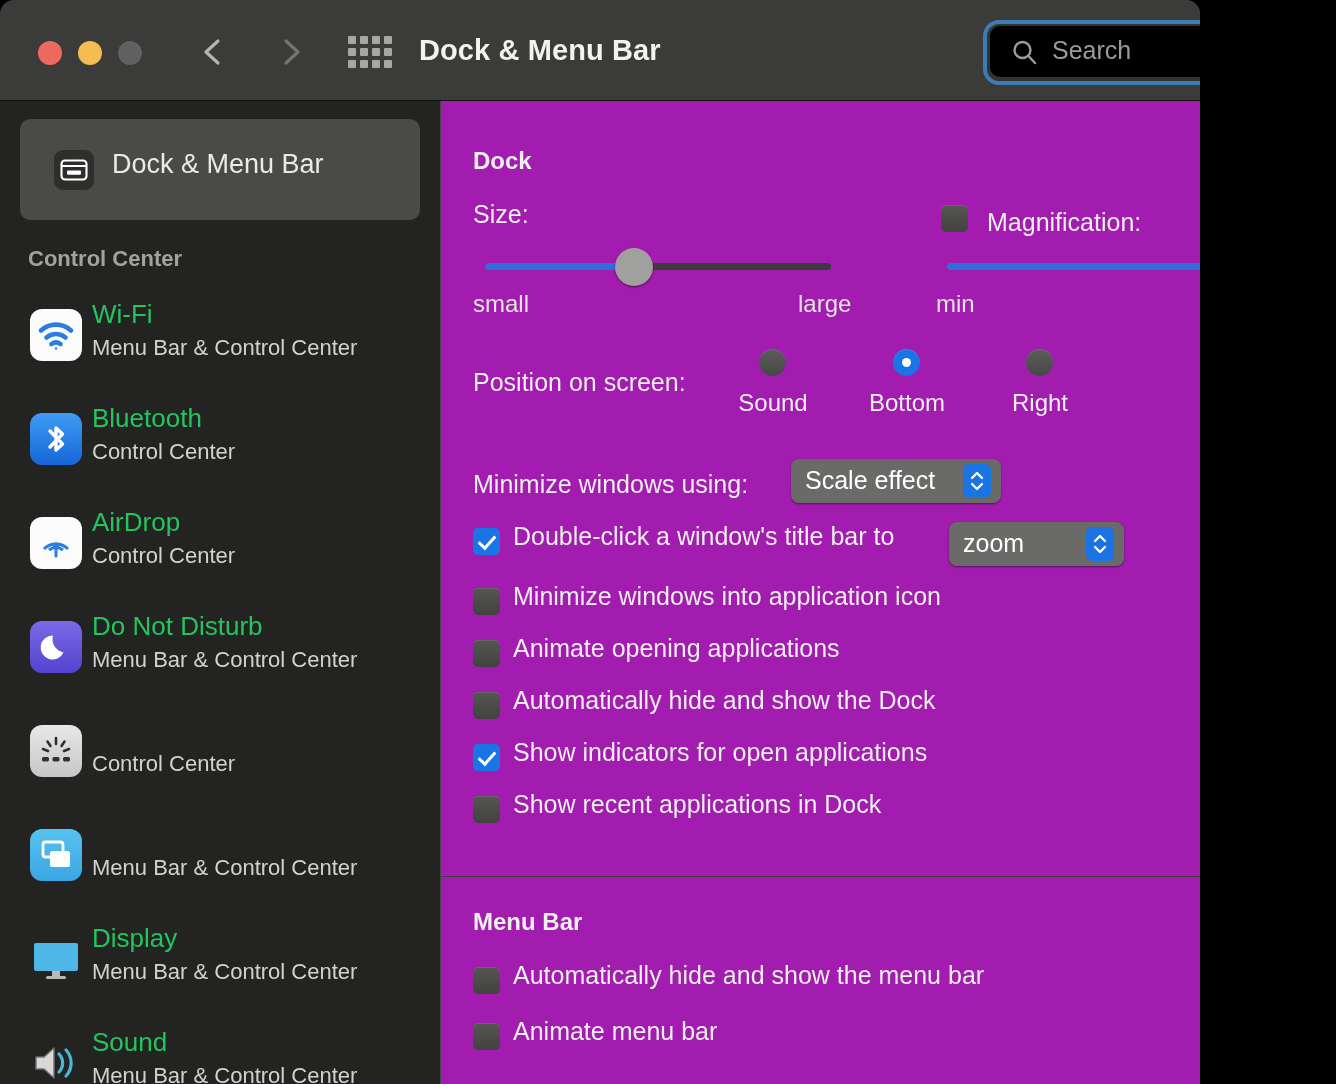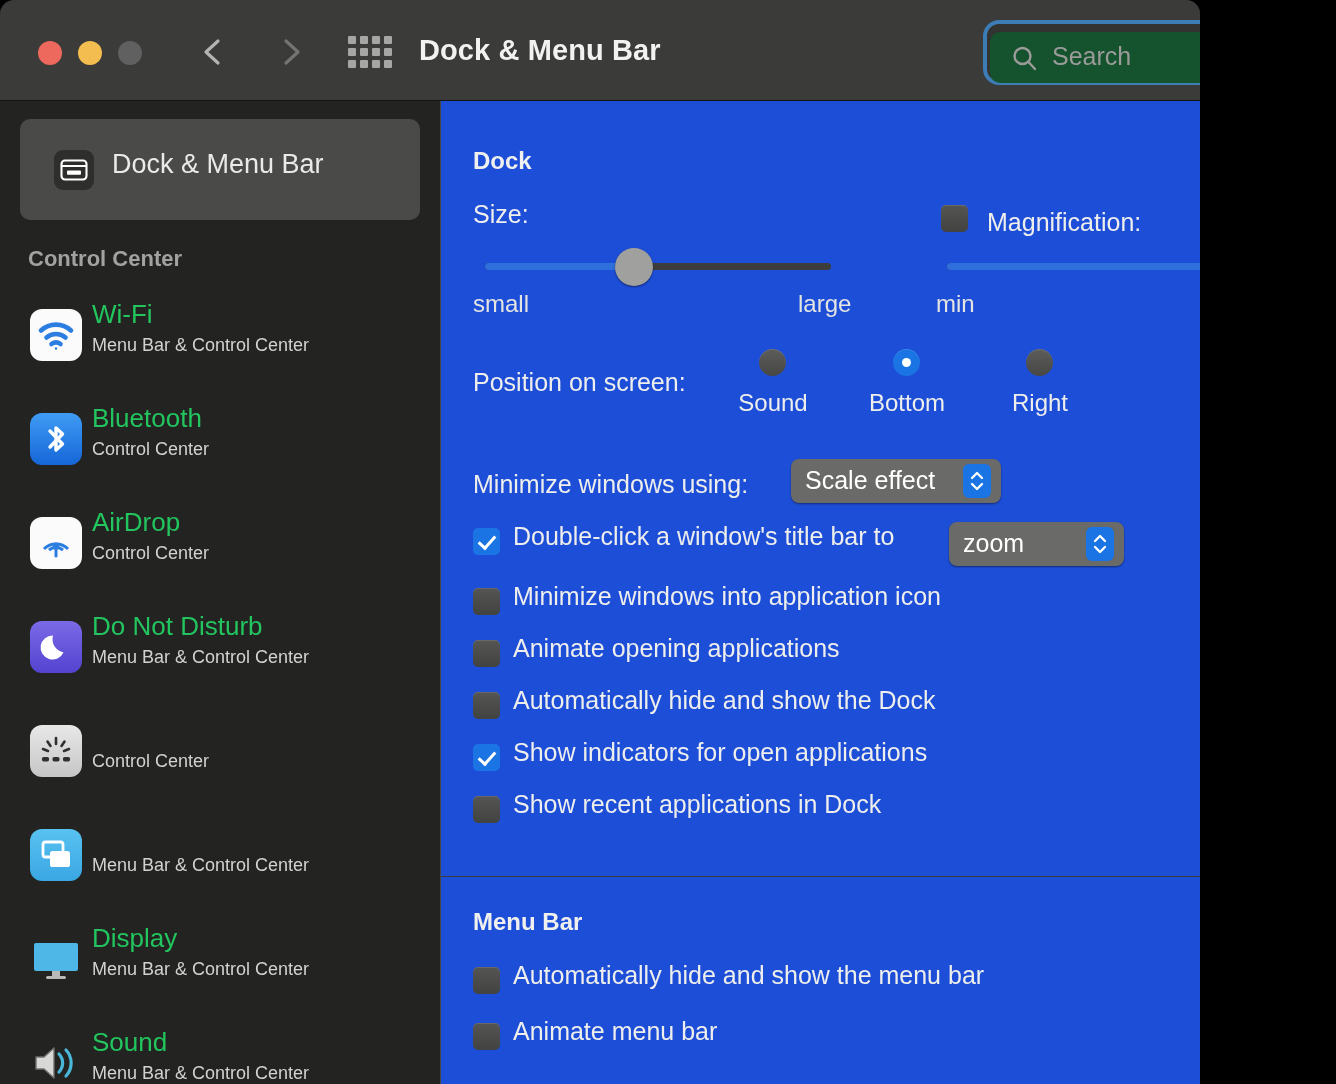--- a/index.html
+++ b/index.html
@@ -109,10 +109,10 @@
   }
   #search-inner {
     position: absolute;
-    left: 3px; top: 8px;
+    left: 3px; top: 2px;
     width: 320px;
     height: 51px;
-    background: #14532d;
+    background: #000000;
     border-radius: 10px;
   }
   #search-icon {

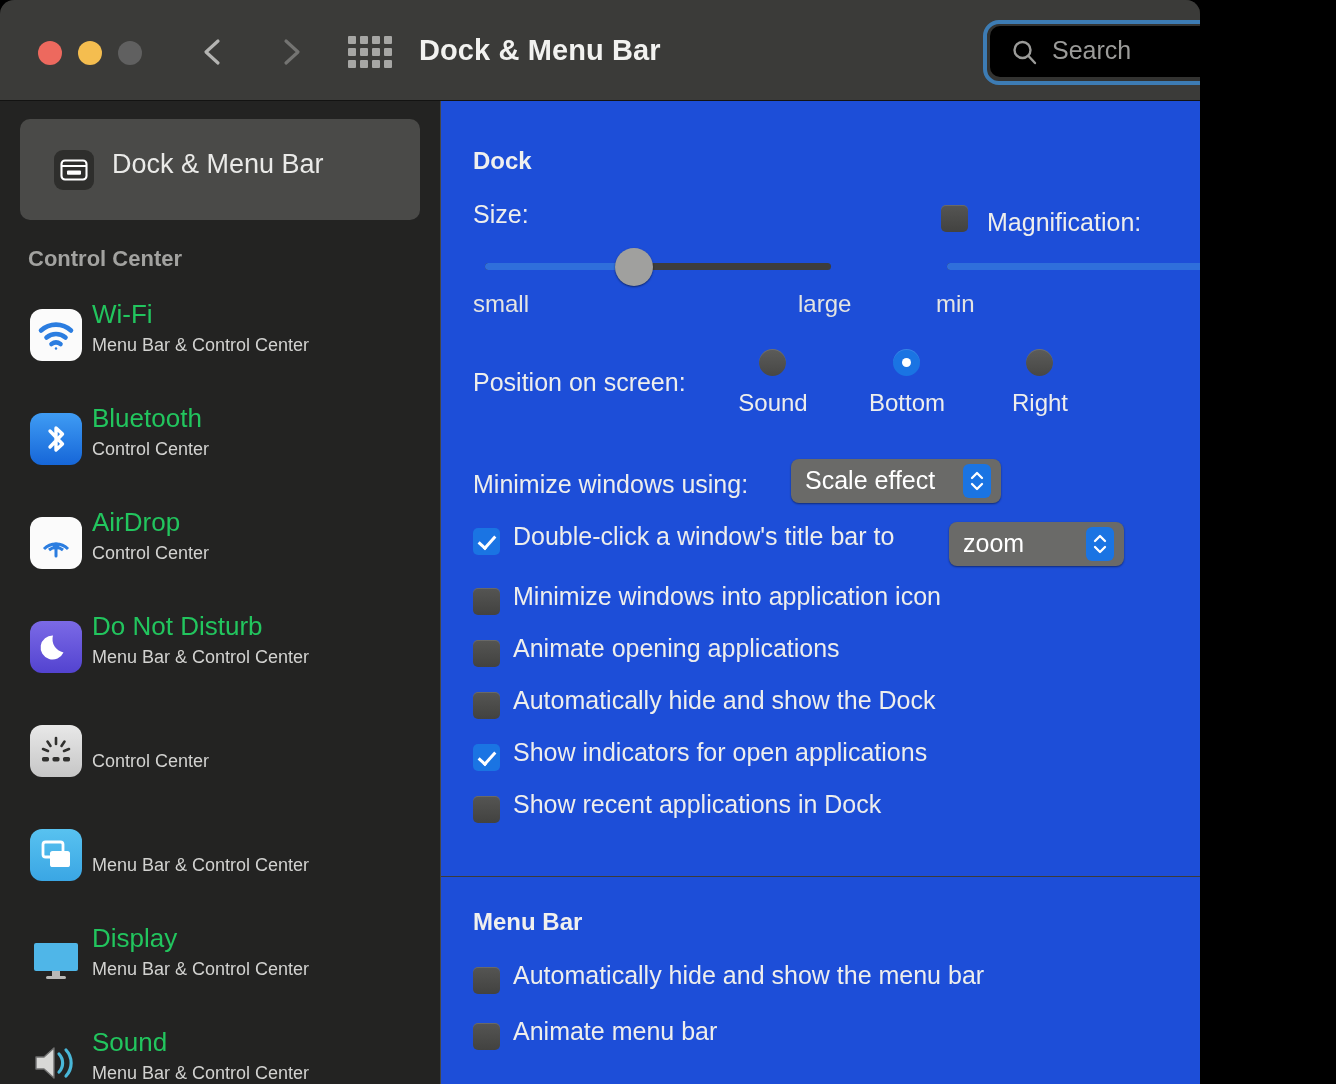--- a/index.html
+++ b/index.html
@@ -224,7 +224,7 @@
     top: 101px;
     width: 895px;
     height: 983px;
-    background: #1d4ed8;
+    background: #a21caf;
     overflow: hidden;
   }
 

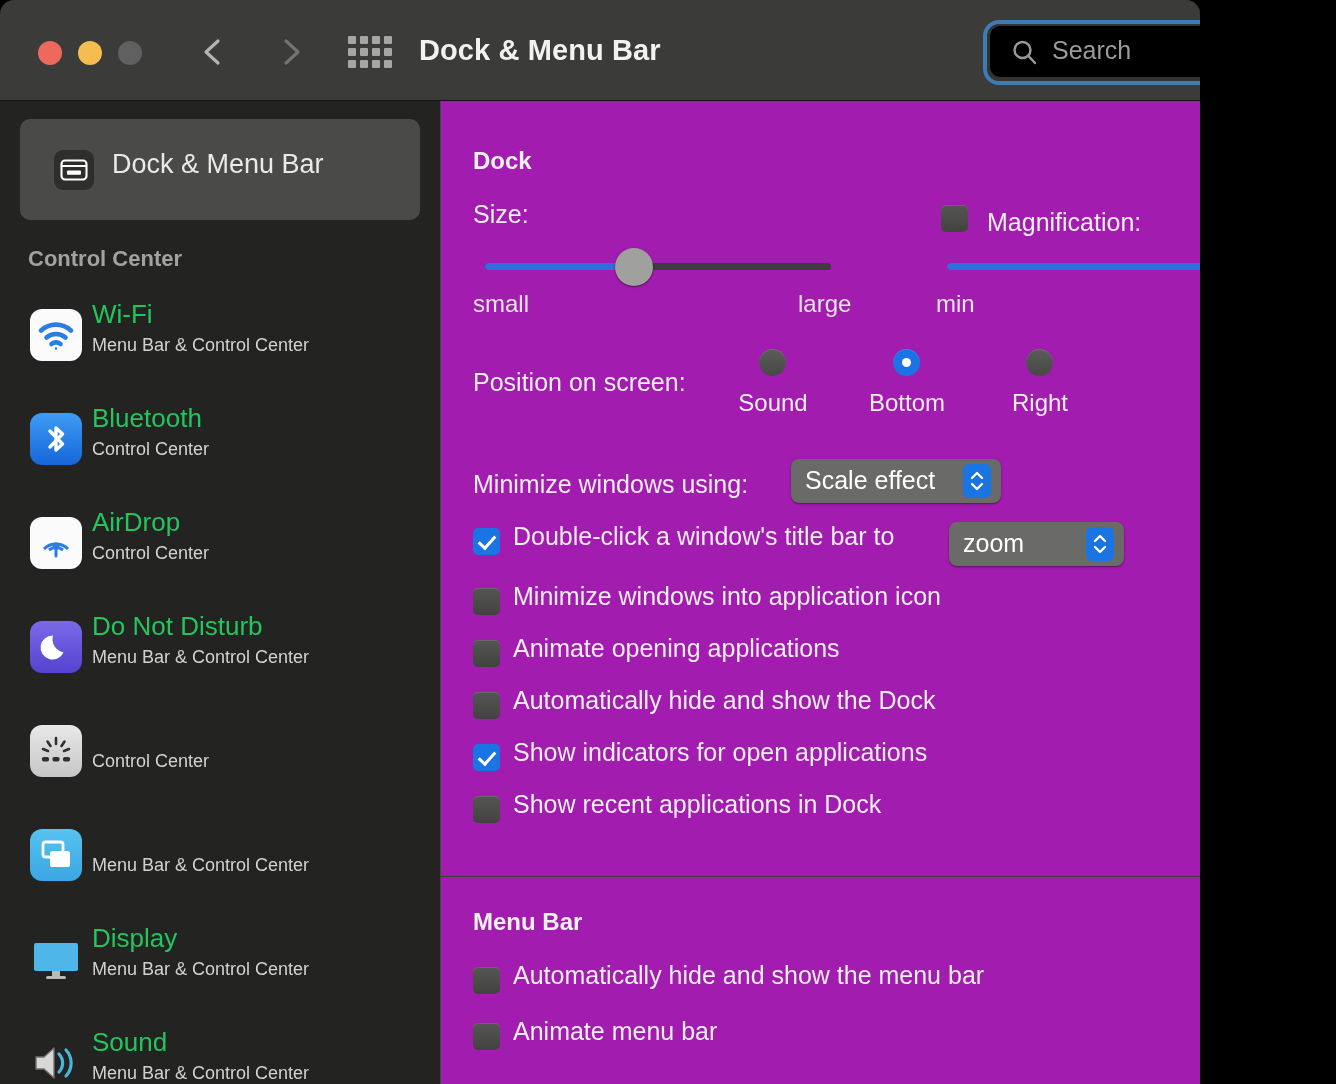--- a/index.html
+++ b/index.html
@@ -212,7 +212,7 @@
     position: absolute;
     left: 92px;
     top: 44px;
-    font-size: 18px;
+    font-size: 22px;
     color: #d2d2d0;
     white-space: nowrap;
   }

